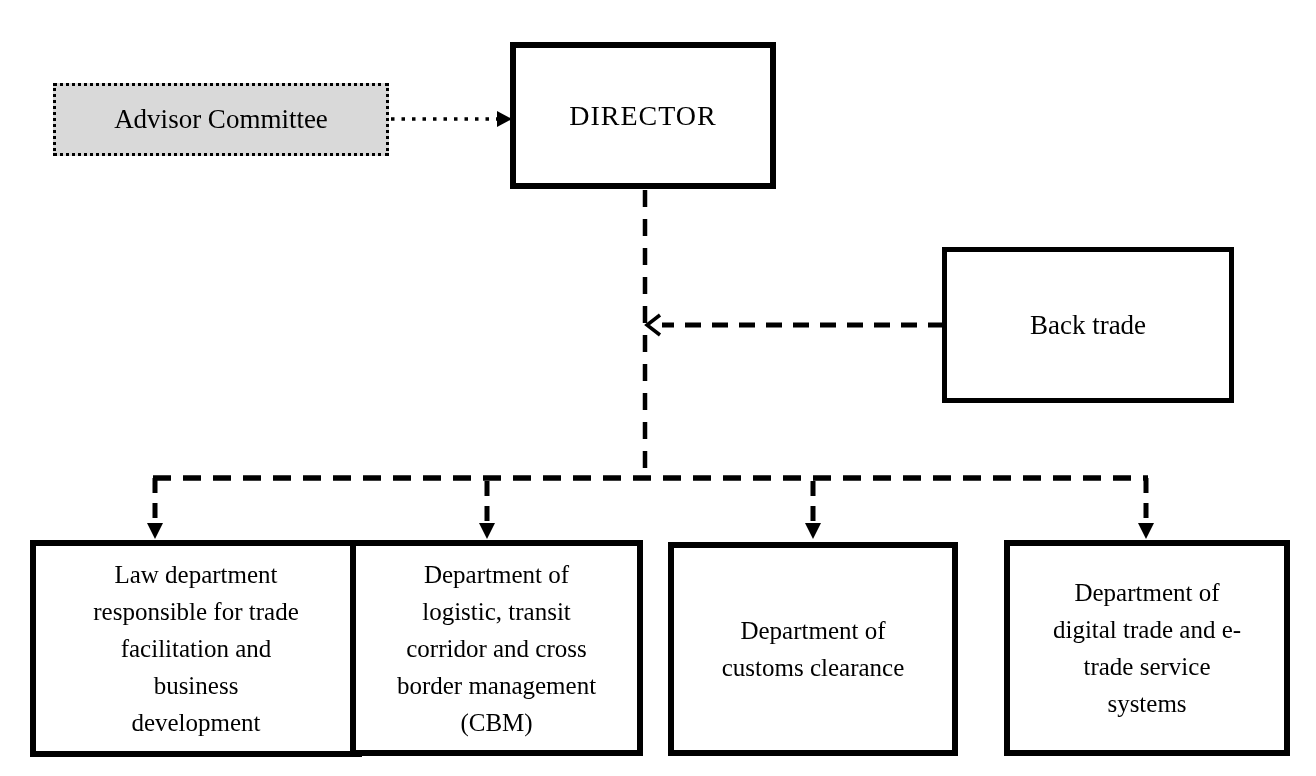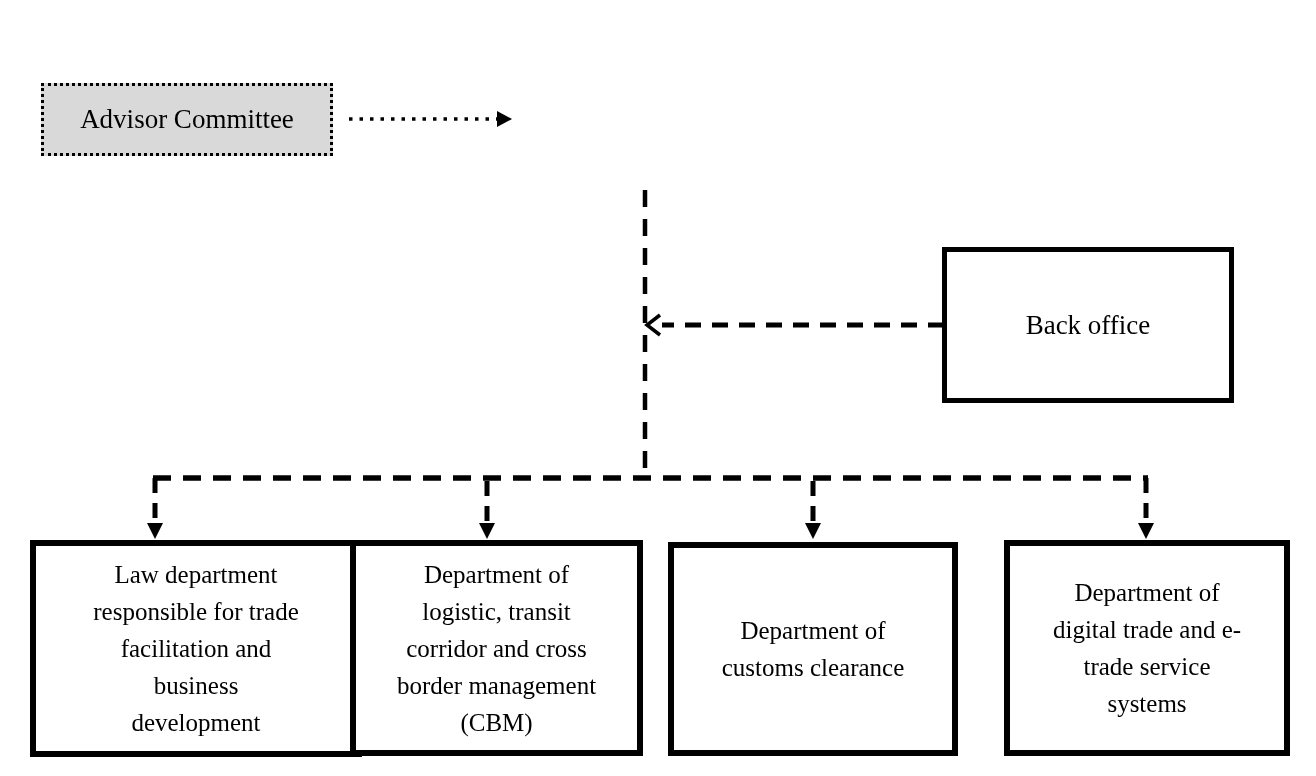--- a/index.html
+++ b/index.html
@@ -40,7 +40,7 @@
     padding: 0 8px;
   }
   .node-advisor {
-    left: 41px; top: 83px; width: 292px; height: 73px;
+    left: 53px; top: 83px; width: 336px; height: 73px;
     border: 3px dotted #000000;
     background: #d9d9d9;
   }

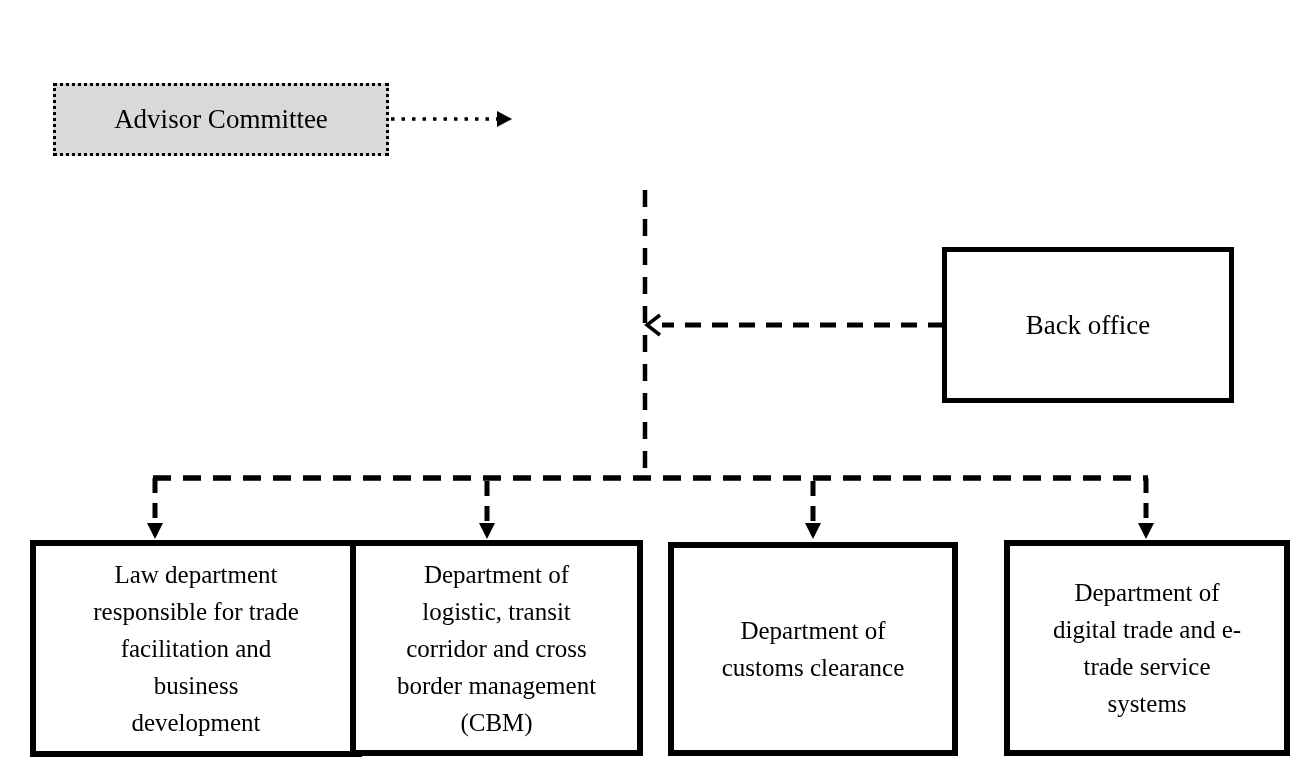--- a/index.html
+++ b/index.html
@@ -93,6 +93,9 @@
     <span class="label">Advisor Committee</span>
   </div>
 
+  <div class="node node-director">
+    <span class="label">DIRECTOR</span>
+  </div>
 
   <div class="node node-backoffice">
     <span class="label">Back office</span>

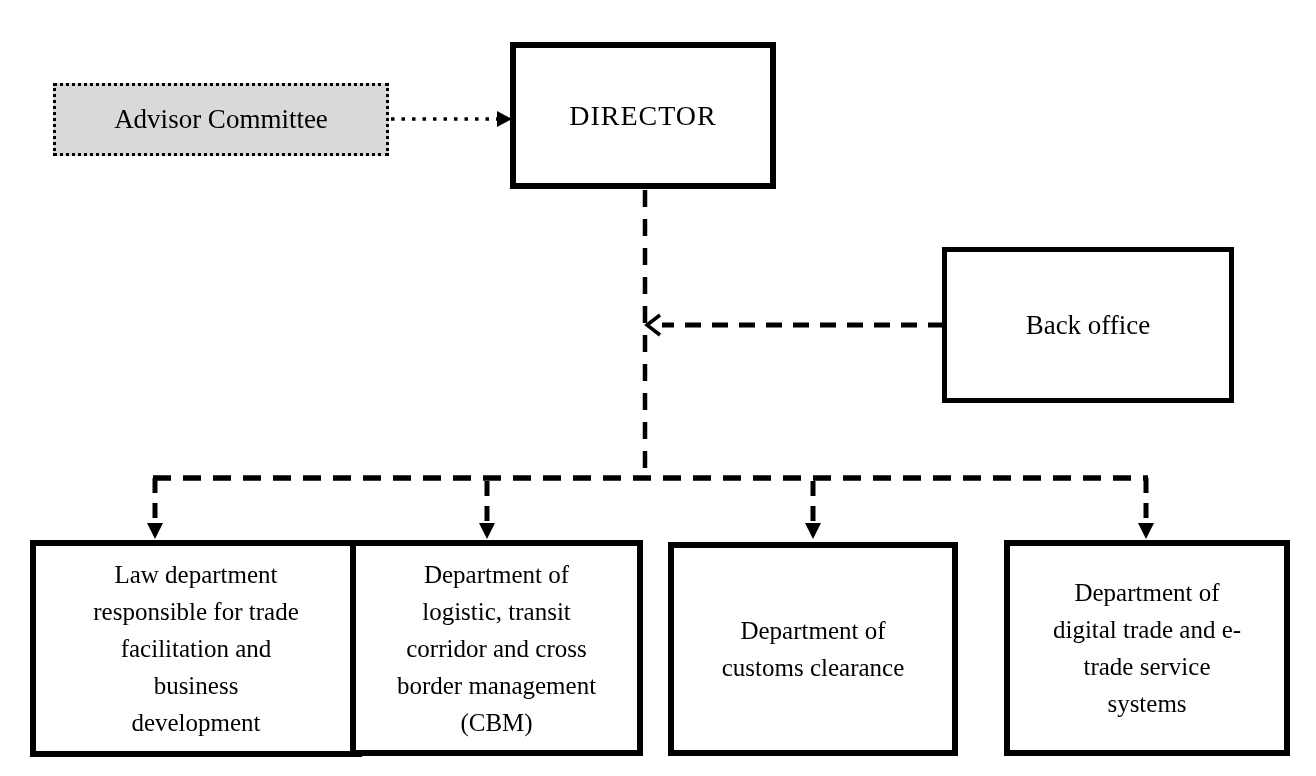--- a/index.html
+++ b/index.html
@@ -98,7 +98,7 @@
   </div>
 
   <div class="node node-backoffice">
-    <span class="label">Back office</span>
+    <span class="label">Back trade</span>
   </div>
 
   <div class="node node-dept1">

